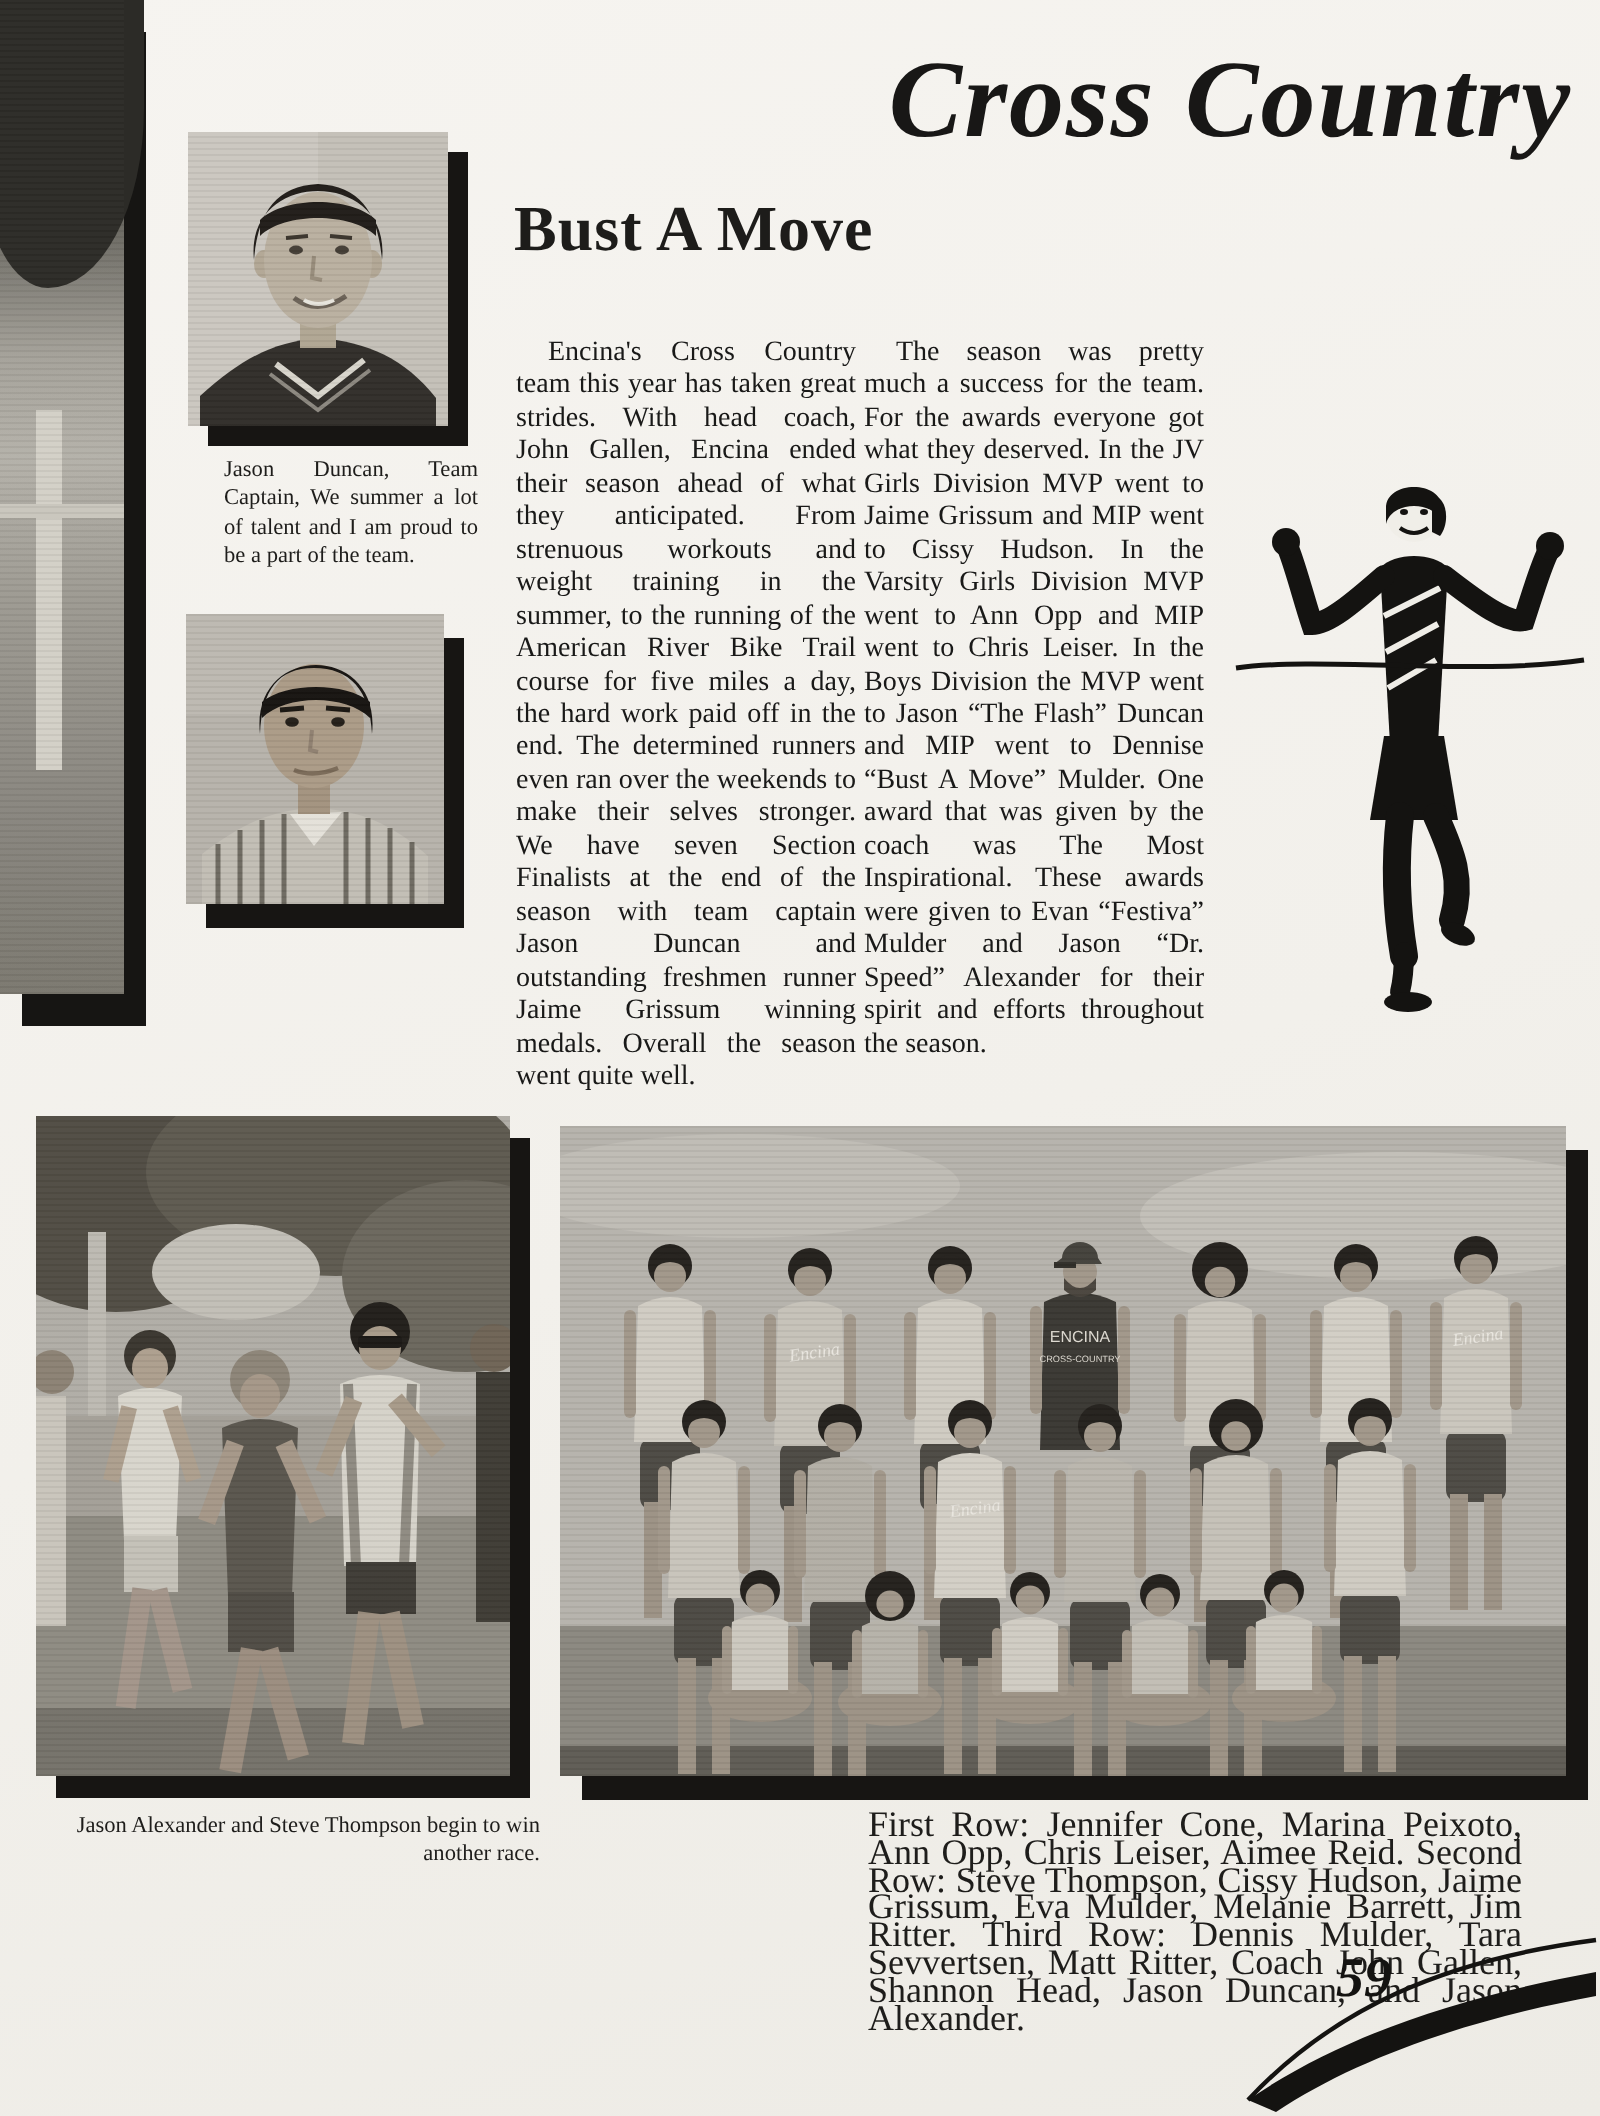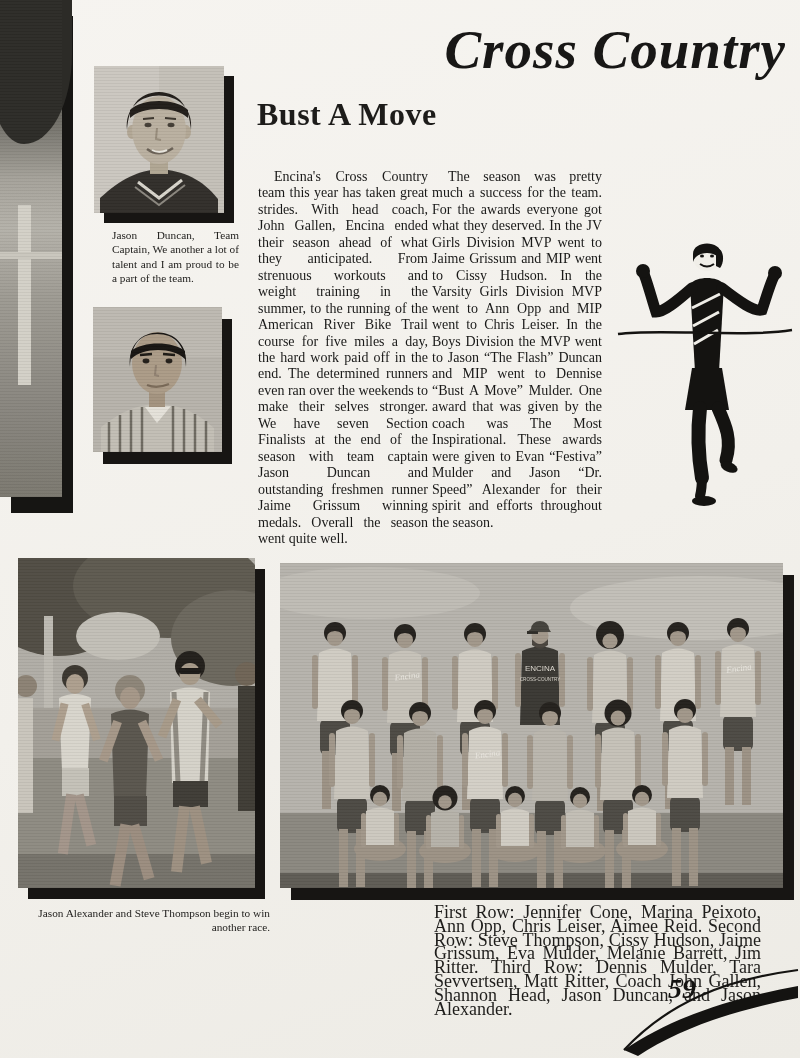--- a/index.html
+++ b/index.html
@@ -68,7 +68,7 @@
     </svg>
     <div class="grain"></div>
   </figure>
-  <p class="caption" style="left:112px;top:228px;width:127px;">Jason Duncan, Team Captain, We another a lot of talent and I am proud to be a part of the team.</p>
+  <p class="caption" style="left:112px;top:228px;width:127px;">Jason Duncan, Team Captain, We summer a lot of talent and I am proud to be a part of the team.</p>
 
   <figure class="photo" style="left:93px;top:307px;width:129px;height:145px;margin:0;box-shadow:10px 12px 0 #171513;">
     <svg width="129" height="145" viewBox="0 0 129 145">

